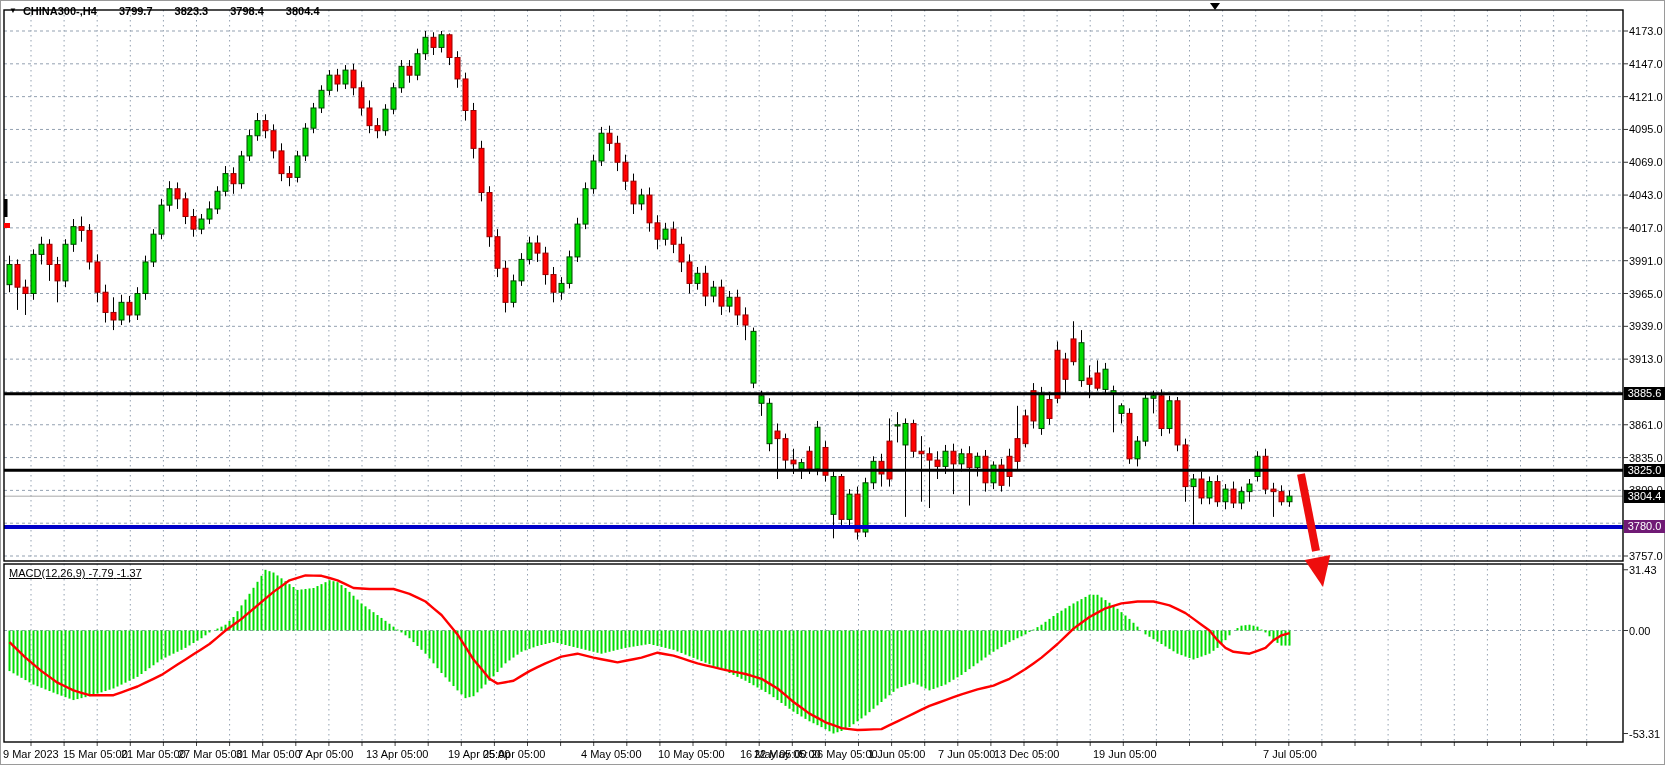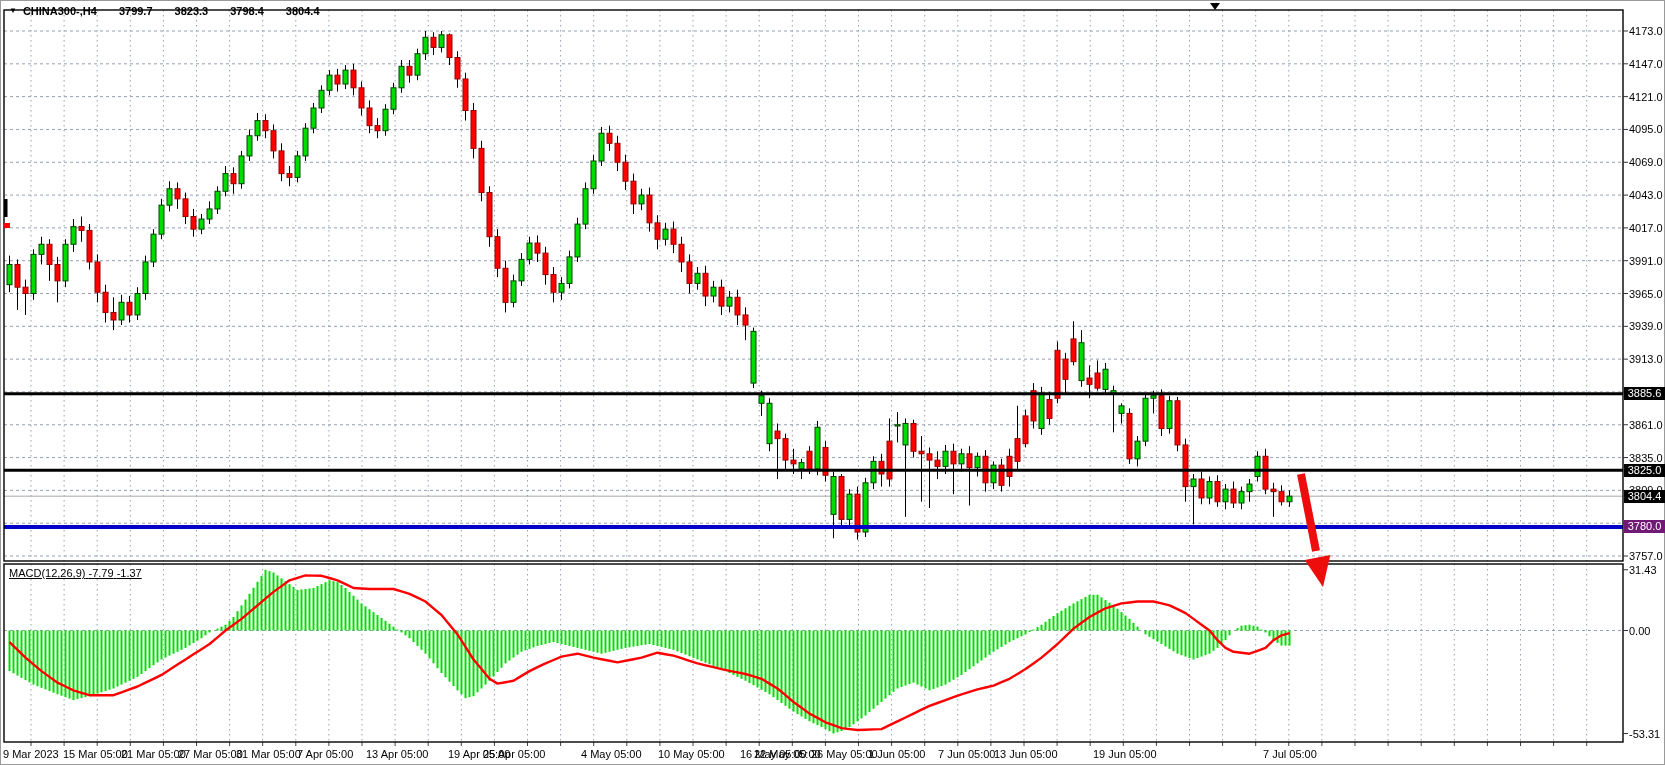--- a/index.html
+++ b/index.html
@@ -933,7 +933,7 @@
       <div class="lbl timelbl" style="left: 810px; top: 747px;">26 May 05:00</div>
       <div class="lbl timelbl" style="left: 867px; top: 747px;">1 Jun 05:00</div>
       <div class="lbl timelbl" style="left: 937px; top: 747px;">7 Jun 05:00</div>
-      <div class="lbl timelbl" style="left: 993px; top: 747px;">13 Jun 05:00</div>
+      <div class="lbl timelbl" style="left: 993px; top: 747px;">13 Dec 05:00</div>
       <div class="lbl timelbl" style="left: 1092px; top: 747px;">19 Jun 05:00</div>
       <div class="lbl timelbl" style="left: 1148px; top: 772px; padding-left: 48px;">27 Jun 05:00</div>
       <div class="lbl timelbl" style="left: 1193px; top: 747px; margin-top: 30px;">3 Jul 05:00</div>

